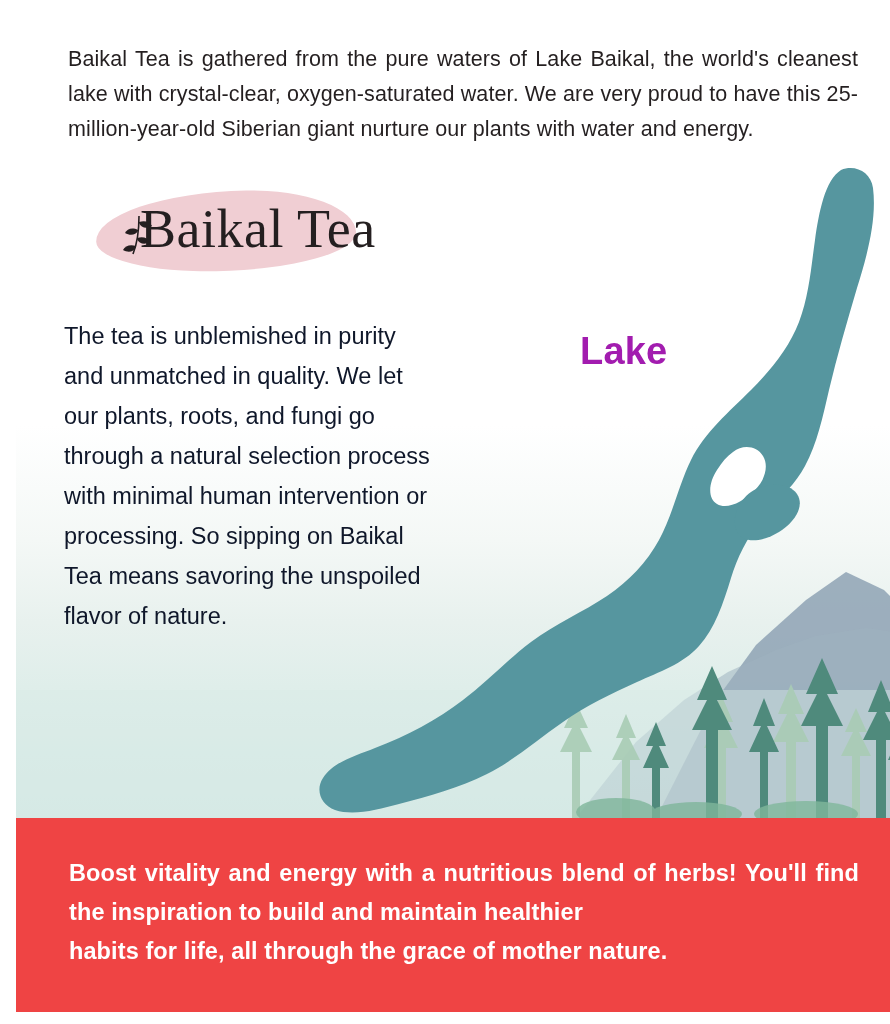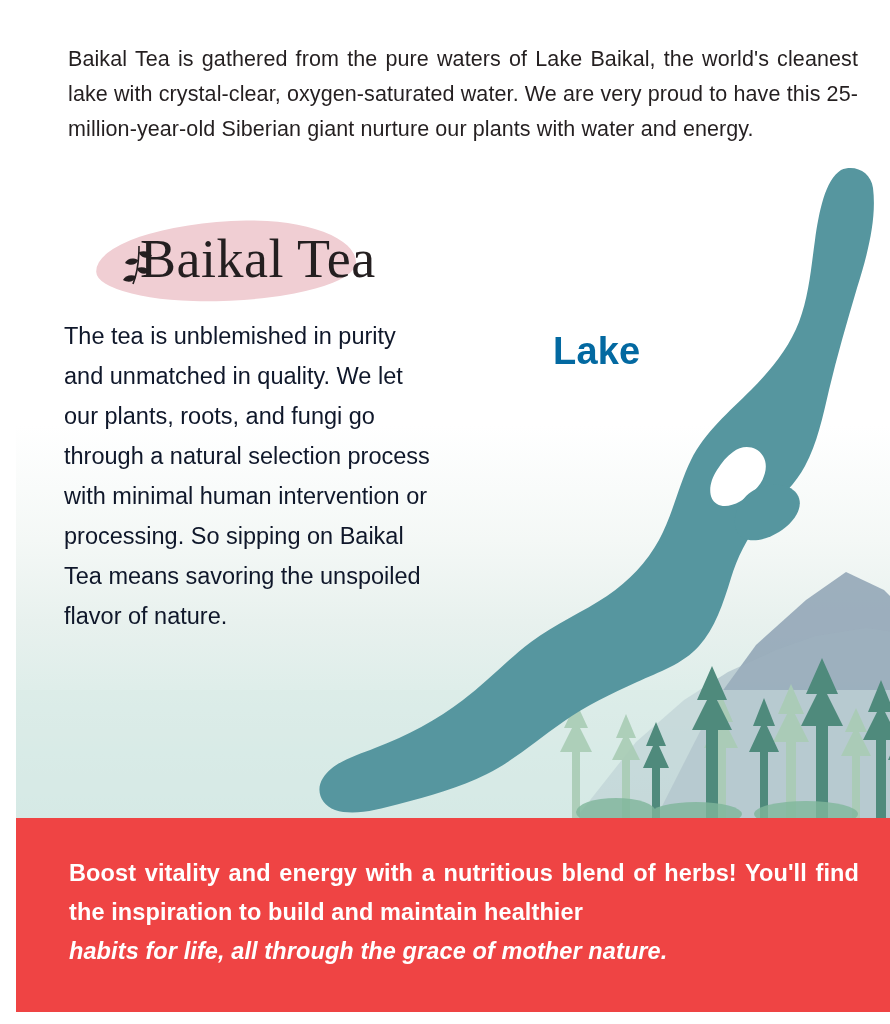--- a/index.html
+++ b/index.html
@@ -59,7 +59,7 @@
   .logo-wrap {
     position: absolute;
     left: 76px;
-    top: 216px;
+    top: 186px;
     width: 320px;
     height: 100px;
   }

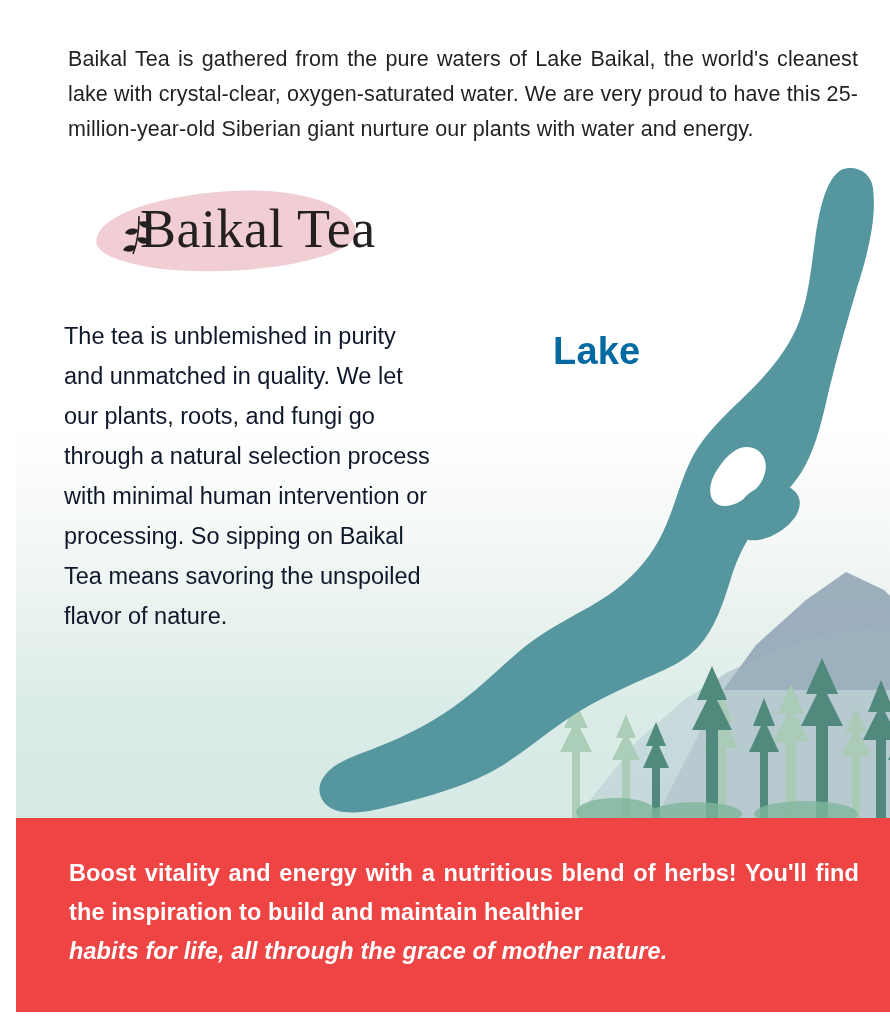--- a/index.html
+++ b/index.html
@@ -107,13 +107,13 @@
   
   .lake-label {
     position: absolute;
-    left: 537px;
+    left: 564px;
     top: 328px;
     width: 190px;
     font-size: 38px;
     line-height: 47px;
     font-weight: 700;
-    color: #0369a1;
+    color: #a21caf;
     letter-spacing: 0.2px;
   }
 

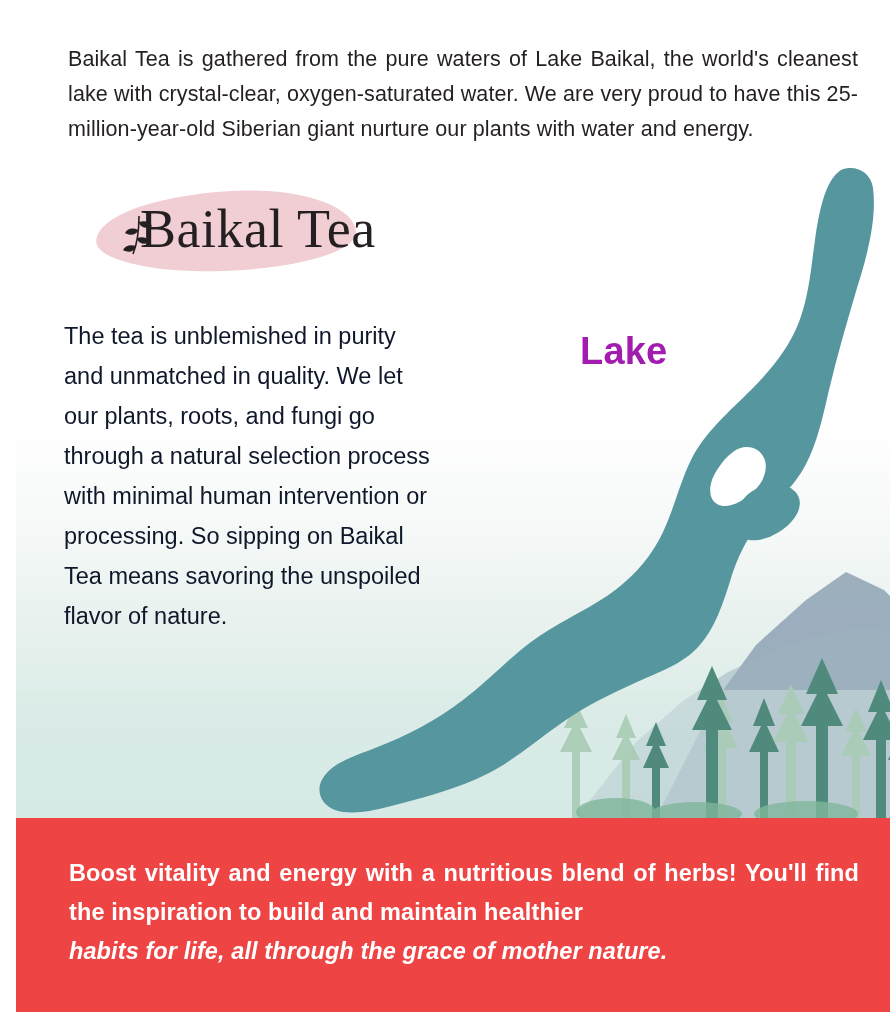--- a/index.html
+++ b/index.html
@@ -141,7 +141,6 @@
   }
   .banner-text .last-line {
     display: block;
-    font-style: italic;
   }
 </style>
 </head>

